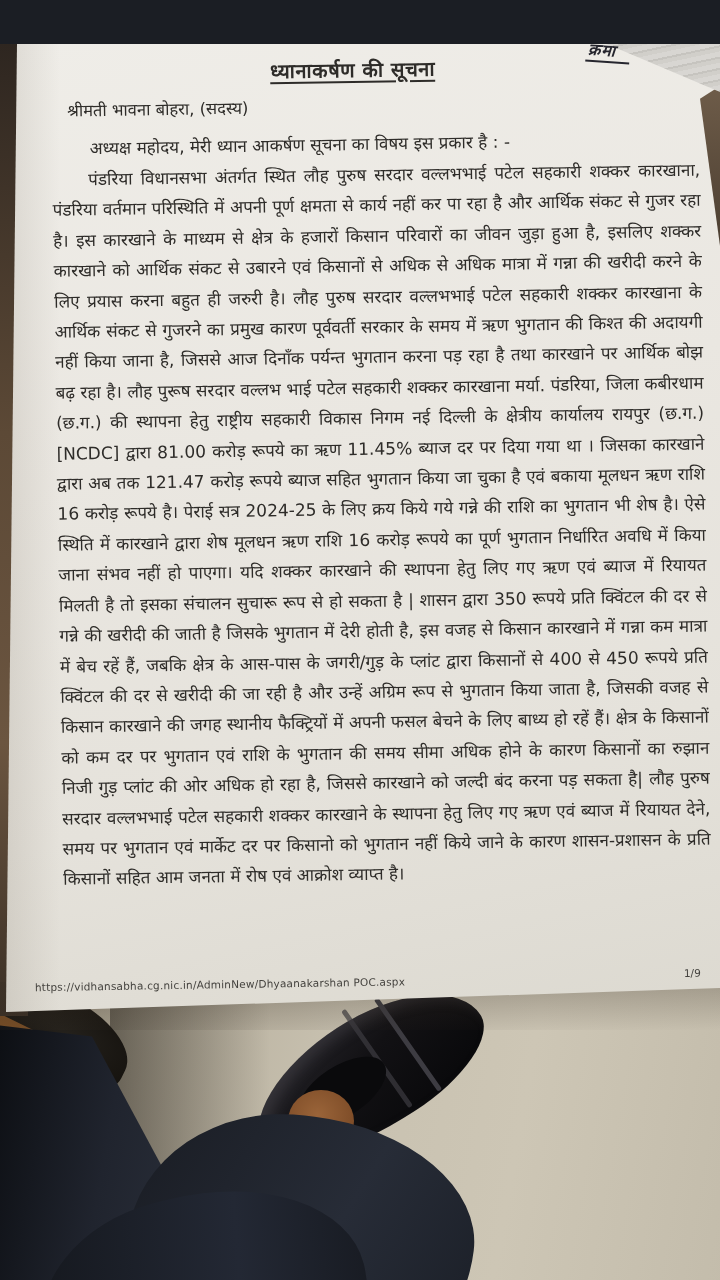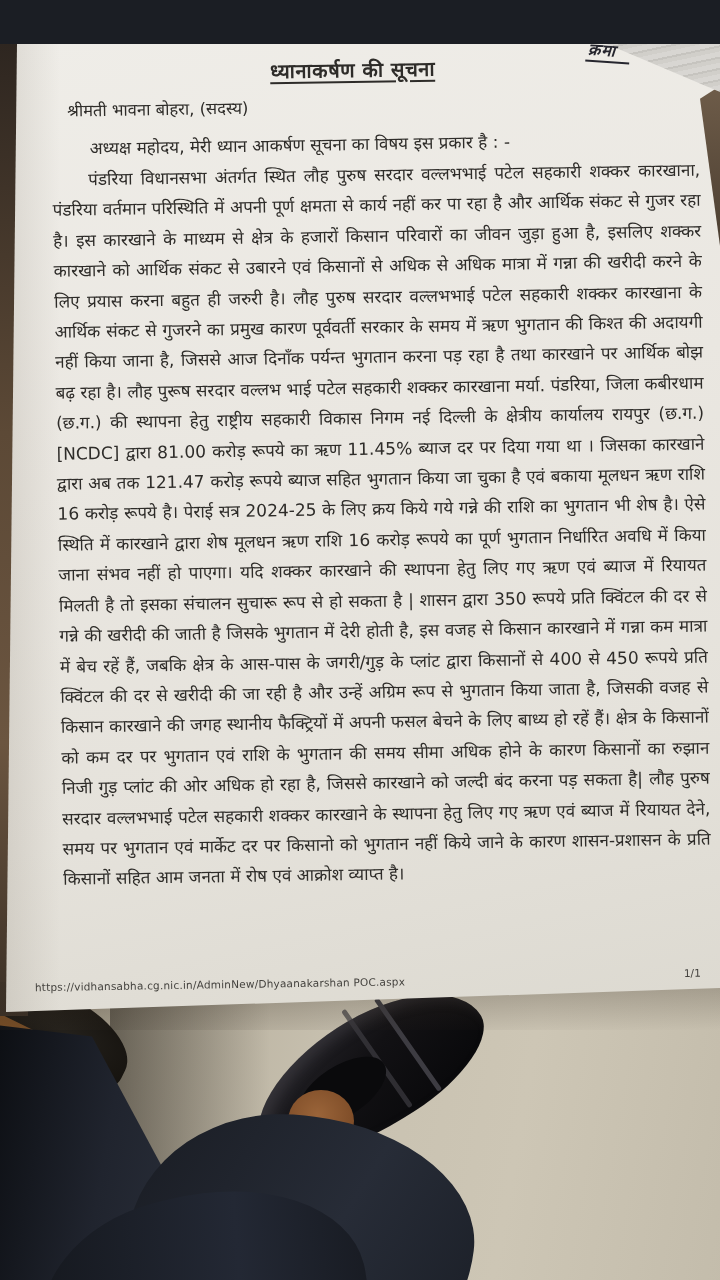--- a/index.html
+++ b/index.html
@@ -152,7 +152,7 @@
       <div class="doc-body">पंडरिया विधानसभा अंतर्गत स्थित लौह पुरुष सरदार वल्लभभाई पटेल सहकारी शक्कर कारखाना, पंडरिया वर्तमान परिस्थिति में अपनी पूर्ण क्षमता से कार्य नहीं कर पा रहा है और आर्थिक संकट से गुजर रहा है। इस कारखाने के माध्यम से क्षेत्र के हजारों किसान परिवारों का जीवन जुड़ा हुआ है, इसलिए शक्कर कारखाने को आर्थिक संकट से उबारने एवं किसानों से अधिक से अधिक मात्रा में गन्ना की खरीदी करने के लिए प्रयास करना बहुत ही जरुरी है। लौह पुरुष सरदार वल्लभभाई पटेल सहकारी शक्कर कारखाना के आर्थिक संकट से गुजरने का प्रमुख कारण पूर्ववर्ती सरकार के समय में ऋण भुगतान की किश्त की अदायगी नहीं किया जाना है, जिससे आज दिनाँक पर्यन्त भुगतान करना पड़ रहा है तथा कारखाने पर आर्थिक बोझ बढ़ रहा है। लौह पुरूष सरदार वल्लभ भाई पटेल सहकारी शक्कर कारखाना मर्या. पंडरिया, जिला कबीरधाम (छ.ग.) की स्थापना हेतु राष्ट्रीय सहकारी विकास निगम नई दिल्ली के क्षेत्रीय कार्यालय रायपुर (छ.ग.) [NCDC] द्वारा 81.00 करोड़ रूपये का ऋण 11.45% ब्याज दर पर दिया गया था । जिसका कारखाने द्वारा अब तक 121.47 करोड़ रूपये ब्याज सहित भुगतान किया जा चुका है एवं बकाया मूलधन ऋण राशि 16 करोड़ रूपये है। पेराई सत्र 2024-25 के लिए क्रय किये गये गन्ने की राशि का भुगतान भी शेष है। ऐसे स्थिति में कारखाने द्वारा शेष मूलधन ऋण राशि 16 करोड़ रूपये का पूर्ण भुगतान निर्धारित अवधि में किया जाना संभव नहीं हो पाएगा। यदि शक्कर कारखाने की स्थापना हेतु लिए गए ऋण एवं ब्याज में रियायत मिलती है तो इसका संचालन सुचारू रूप से हो सकता है | शासन द्वारा 350 रूपये प्रति क्विंटल की दर से गन्ने की खरीदी की जाती है जिसके भुगतान में देरी होती है, इस वजह से किसान कारखाने में गन्ना कम मात्रा में बेच रहें हैं, जबकि क्षेत्र के आस-पास के जगरी/गुड़ के प्लांट द्वारा किसानों से 400 से 450 रूपये प्रति क्विंटल की दर से खरीदी की जा रही है और उन्हें अग्रिम रूप से भुगतान किया जाता है, जिसकी वजह से किसान कारखाने की जगह स्थानीय फैक्ट्रियों में अपनी फसल बेचने के लिए बाध्य हो रहें हैं। क्षेत्र के किसानों को कम दर पर भुगतान एवं राशि के भुगतान की समय सीमा अधिक होने के कारण किसानों का रुझान निजी गुड़ प्लांट की ओर अधिक हो रहा है, जिससे कारखाने को जल्दी बंद करना पड़ सकता है| लौह पुरुष सरदार वल्लभभाई पटेल सहकारी शक्कर कारखाने के स्थापना हेतु लिए गए ऋण एवं ब्याज में रियायत देने, समय पर भुगतान एवं मार्केट दर पर किसानो को भुगतान नहीं किये जाने के कारण शासन-प्रशासन के प्रति किसानों सहित आम जनता में रोष एवं आक्रोश व्याप्त है।</div>
       <div class="paper-footer">
         <span class="footer-url">https://vidhansabha.cg.nic.in/AdminNew/Dhyaanakarshan  POC.aspx</span>
-        <span class="footer-page">1/1</span>
+        <span class="footer-page">1/9</span>
       </div>
     </div>
   </div>

